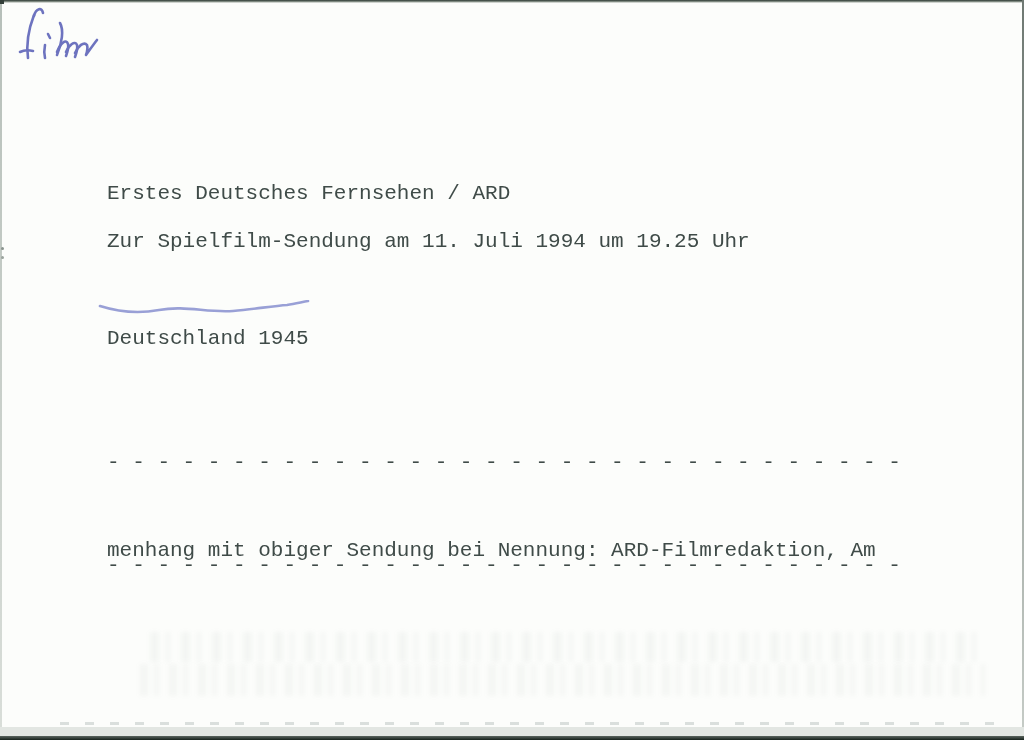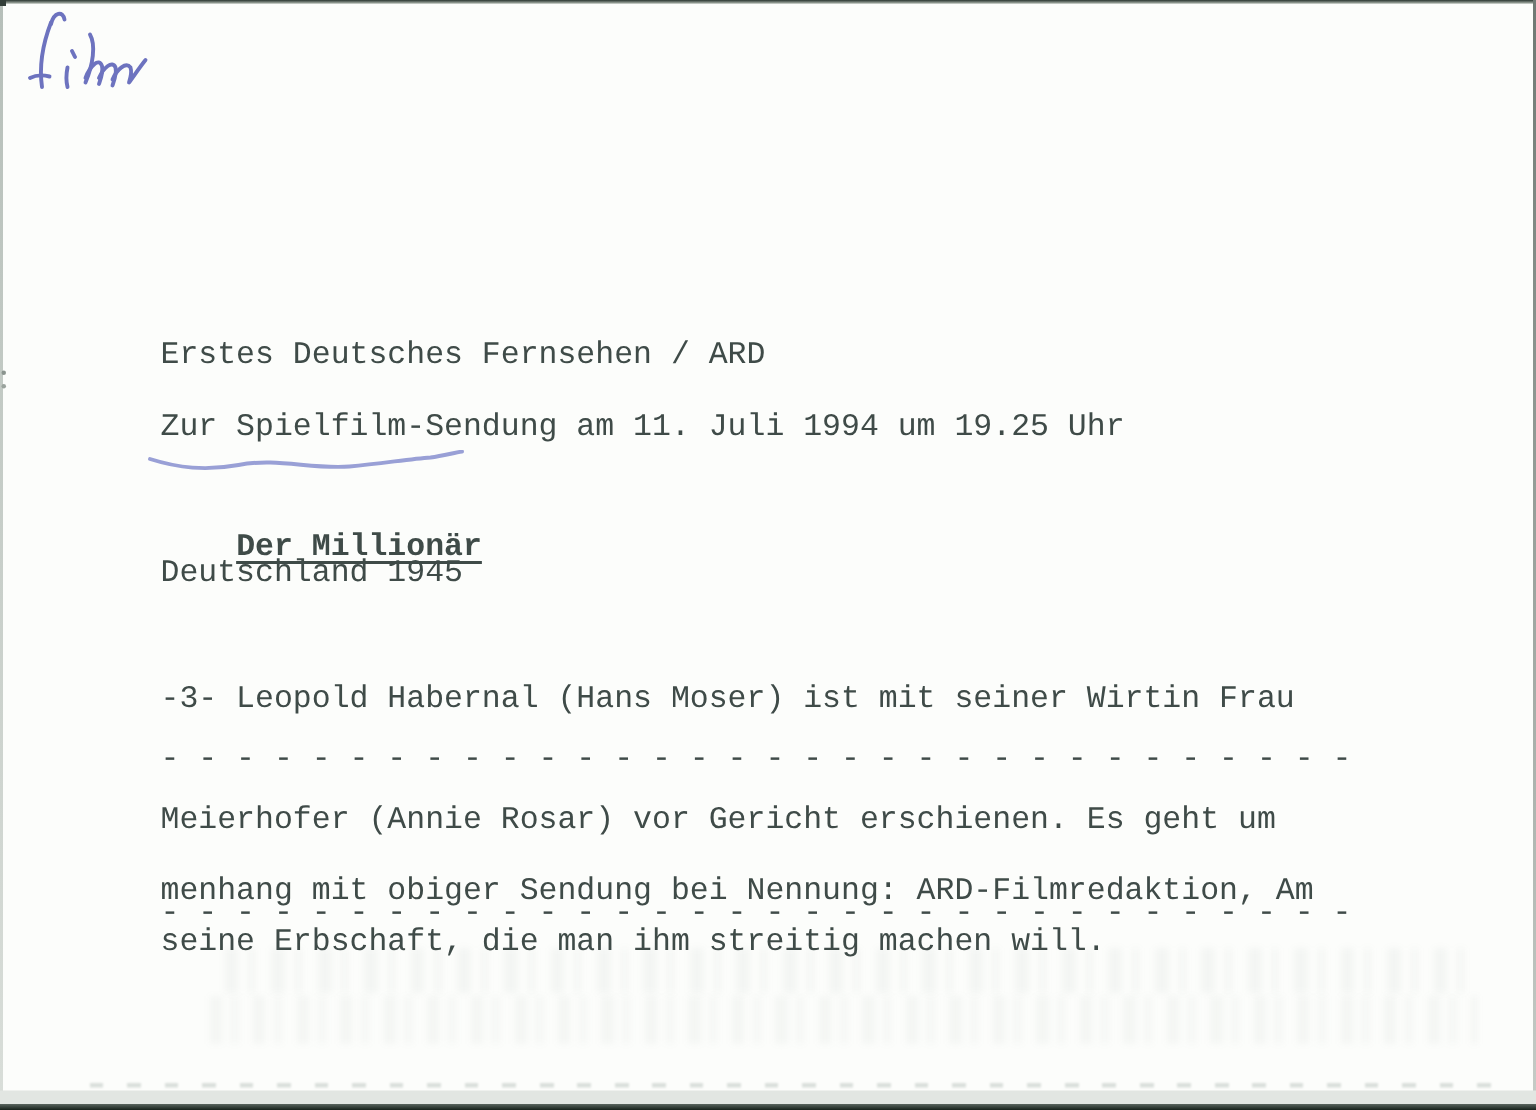--- a/index.html
+++ b/index.html
@@ -55,7 +55,6 @@
     color: #3f4b48;
     letter-spacing: 0;
     white-space: pre;
-    margin-top: 44px;
   }
   .tw.multi { line-height: 27px; }
   .line-header    { top: 181px; }

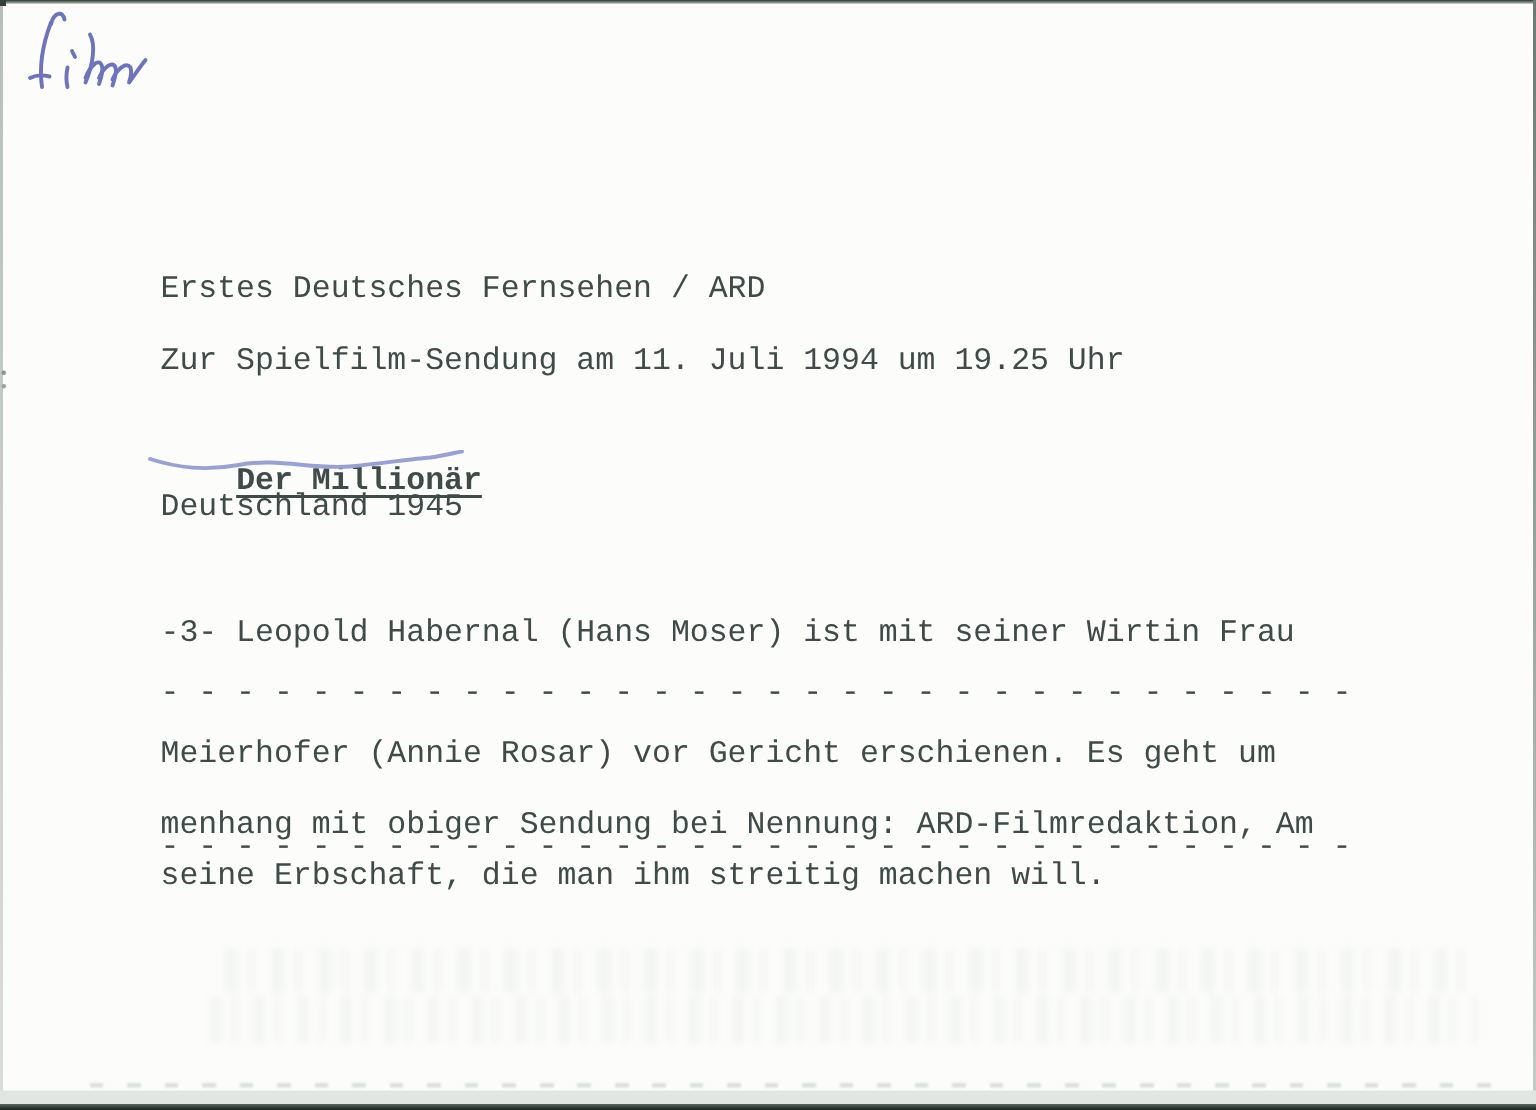--- a/index.html
+++ b/index.html
@@ -134,9 +134,6 @@
 
   <div class="tw line-broadcast">Zur Spielfilm-Sendung am 11. Juli 1994 um 19.25 Uhr</div>
 
-  <div class="tw line-title">
-    <span class="underlined">Der Millionär</span>
-  </div>
 
   <div class="pen-wave">
     <svg width="215" height="18" viewBox="0 0 215 18" fill="none" stroke="#99a0d6" stroke-width="2.6" stroke-linecap="round">

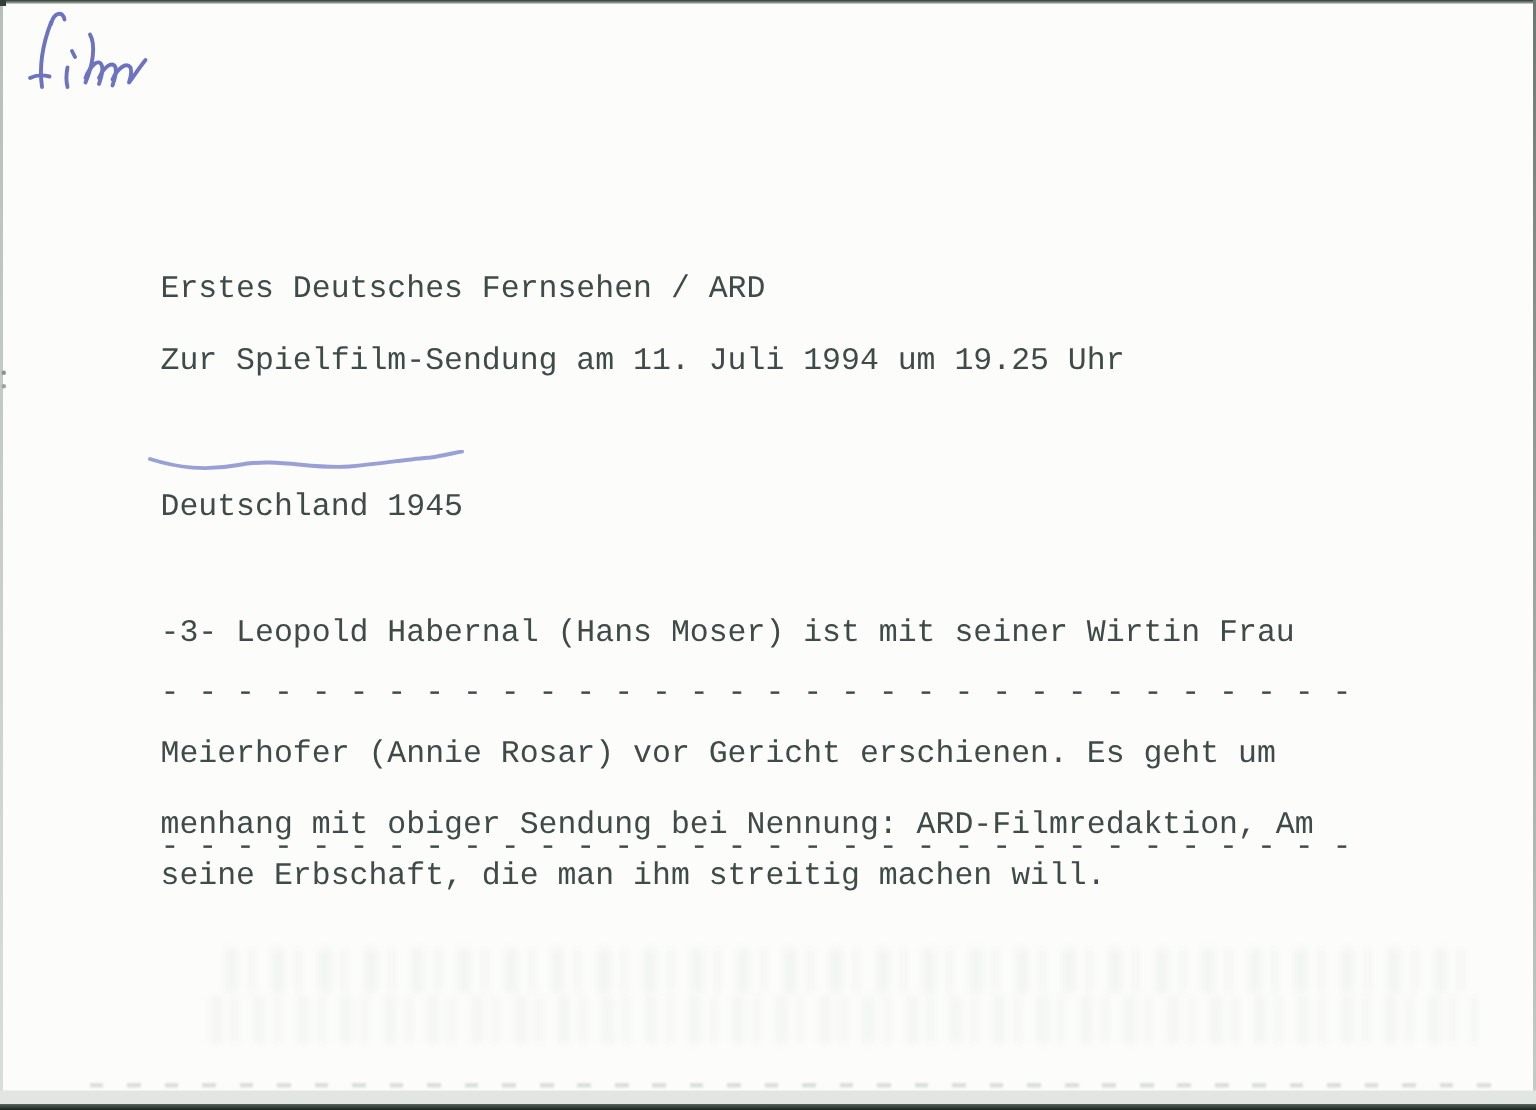--- a/index.html
+++ b/index.html
@@ -143,11 +143,6 @@
 
   <div class="tw line-country">Deutschland 1945</div>
 
-  <div class="tw multi block-synopsis">
-    <div>-3- Leopold Habernal (Hans Moser) ist mit seiner Wirtin Frau</div>
-    <div>Meierhofer (Annie Rosar) vor Gericht erschienen. Es geht um</div>
-    <div>seine Erbschaft, die man ihm streitig machen will.</div>
-  </div>
 
   <div class="tw line-divider1">- - - - - - - - - - - - - - - - - - - - - - - - - - - - - - - -</div>
 

